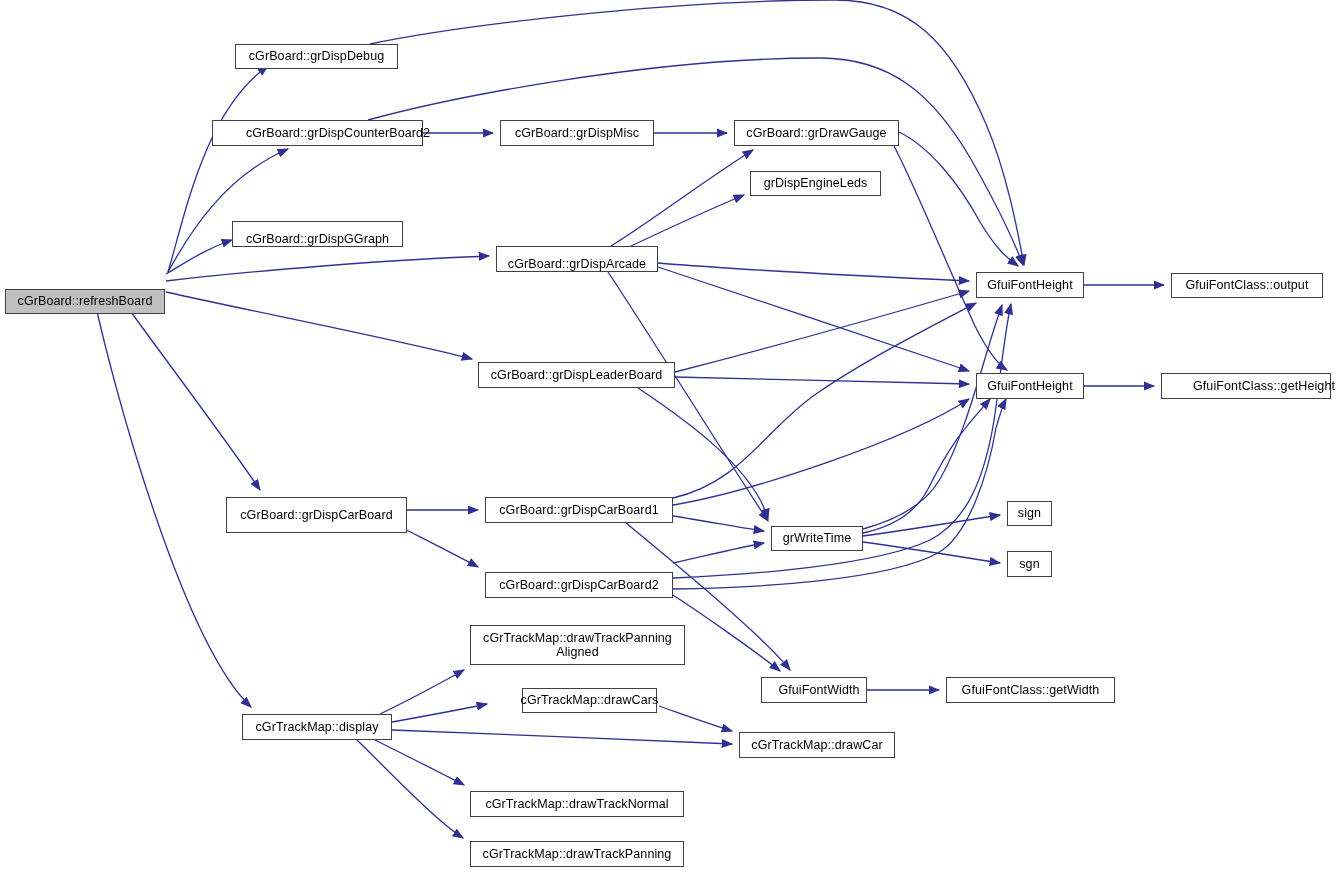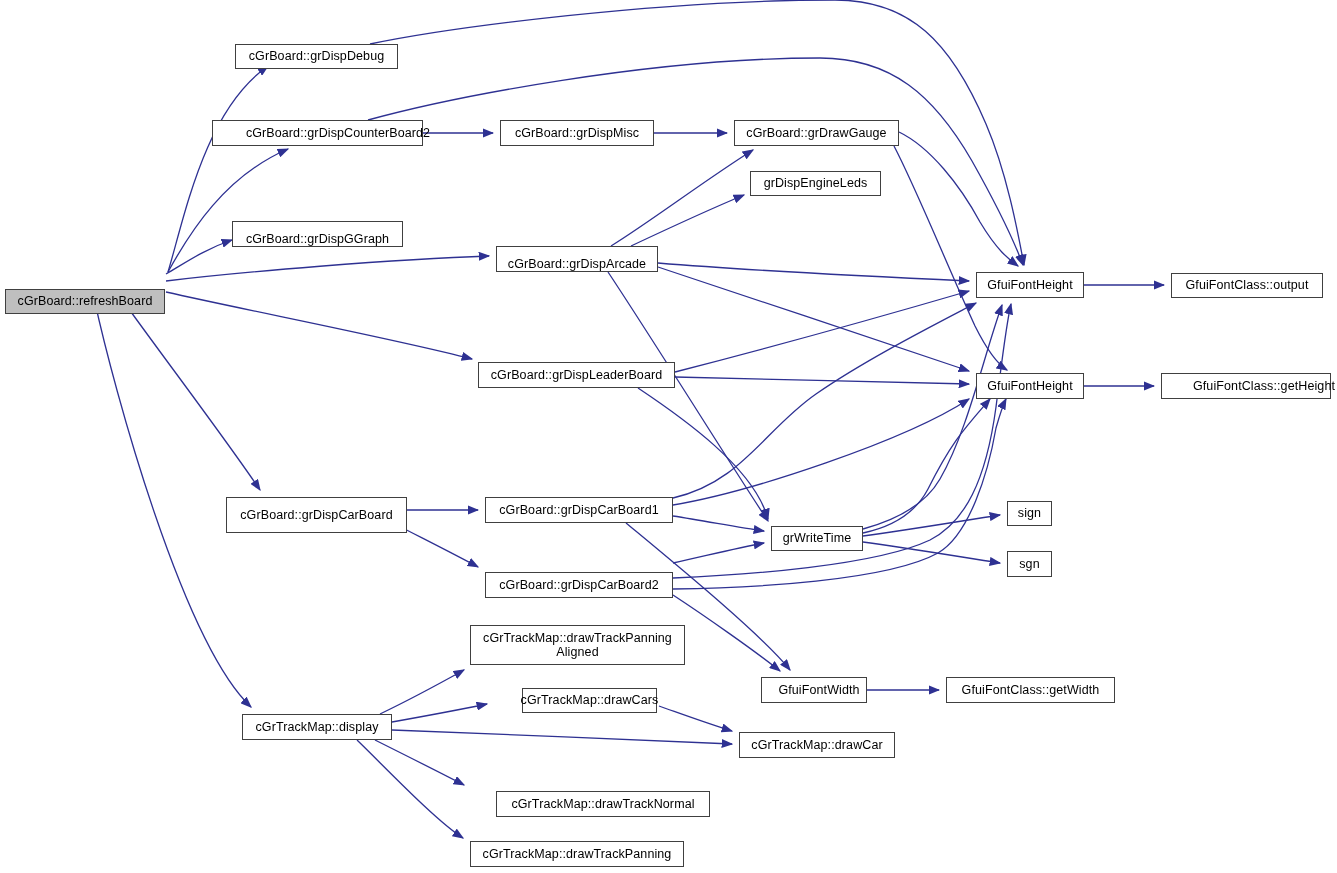--- a/index.html
+++ b/index.html
@@ -131,7 +131,7 @@
       <div class="node" style="left: 494px; top: 688px; width: 135px; height: 25px; margin-left: 28px;"><span>cGrTrackMap::drawCars</span></div>
       <div class="node" style="left: 242px; top: 714px; width: 150px; height: 26px;"><span>cGrTrackMap::display</span></div>
       <div class="node" style="left: 739px; top: 732px; width: 156px; height: 26px;"><span>cGrTrackMap::drawCar</span></div>
-      <div class="node" style="left: 496px; top: 791px; width: 214px; height: 26px;"><span>cGrTrackMap::drawTrackNormal</span></div>
+      <div class="node" style="left: 470px; top: 791px; width: 214px; height: 26px;"><span>cGrTrackMap::drawTrackNormal</span></div>
       <div class="node" style="left: 470px; top: 841px; width: 214px; height: 26px;"><span>cGrTrackMap::drawTrackPanning</span></div>
     </div>
 </div>

